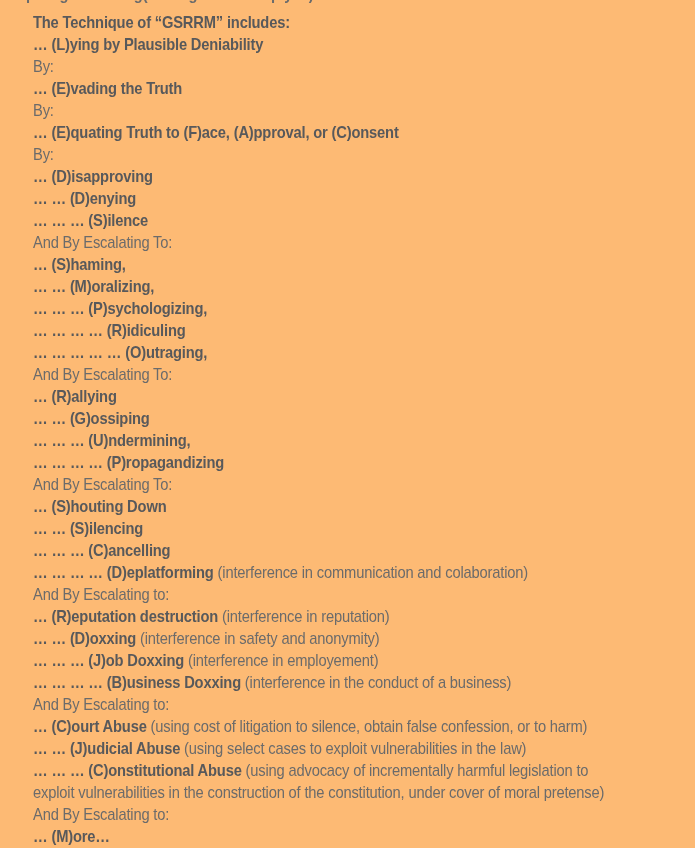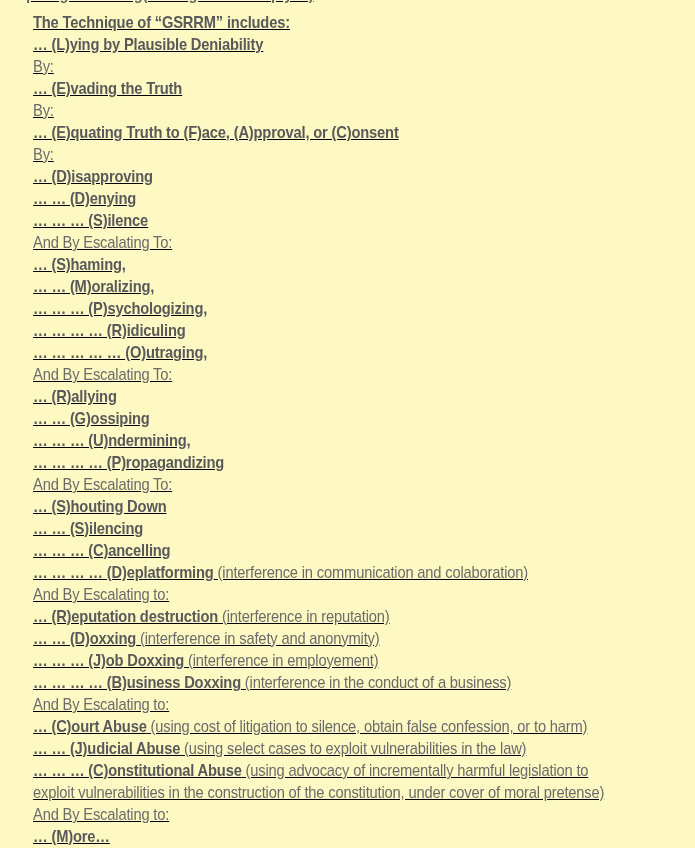--- a/index.html
+++ b/index.html
@@ -14,9 +14,8 @@
     overflow: hidden;
     box-sizing: border-box;
     padding-left: 33px;
-    background: #fef9c3;
+    background: #fdba74;
     font-family: "Liberation Sans", sans-serif;
-    text-decoration: underline;
   }
   
   .clip-strip {

